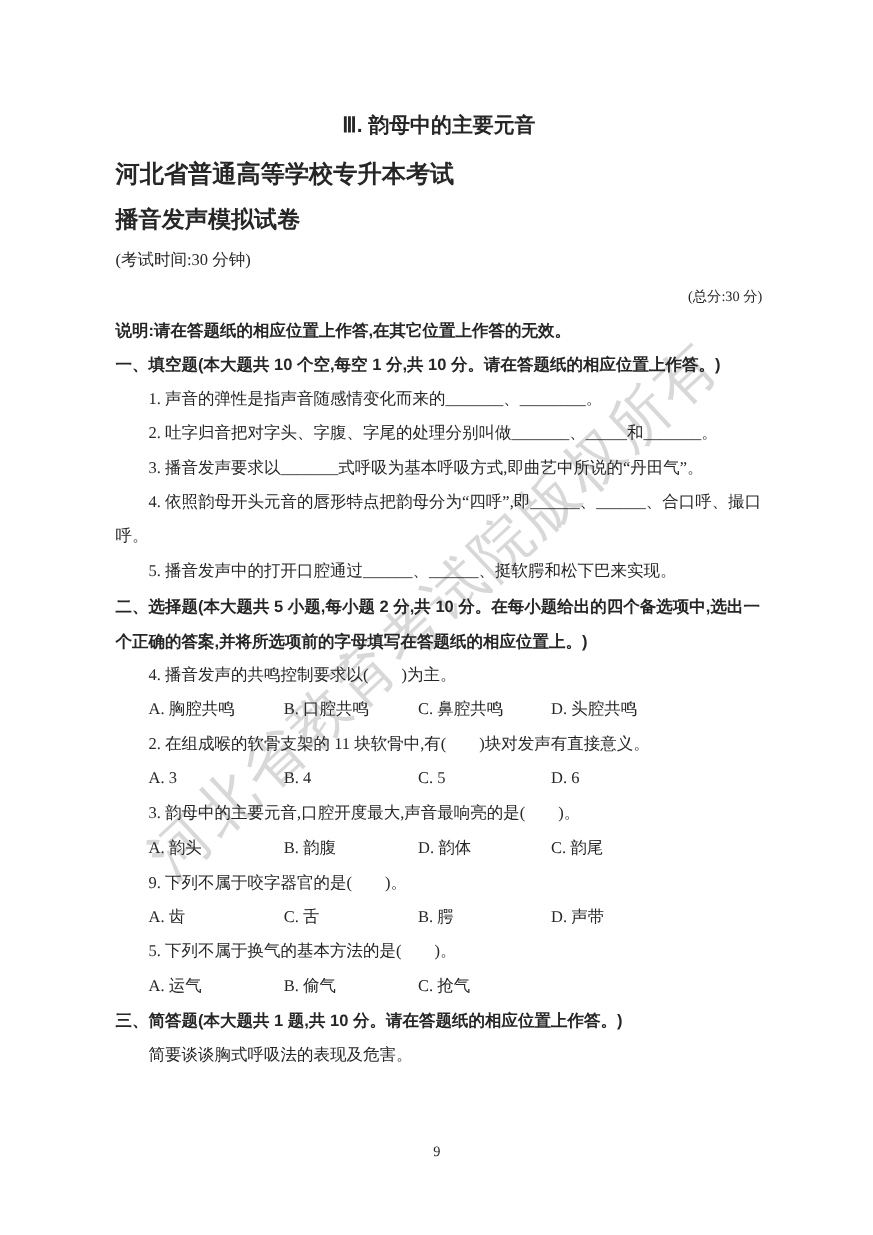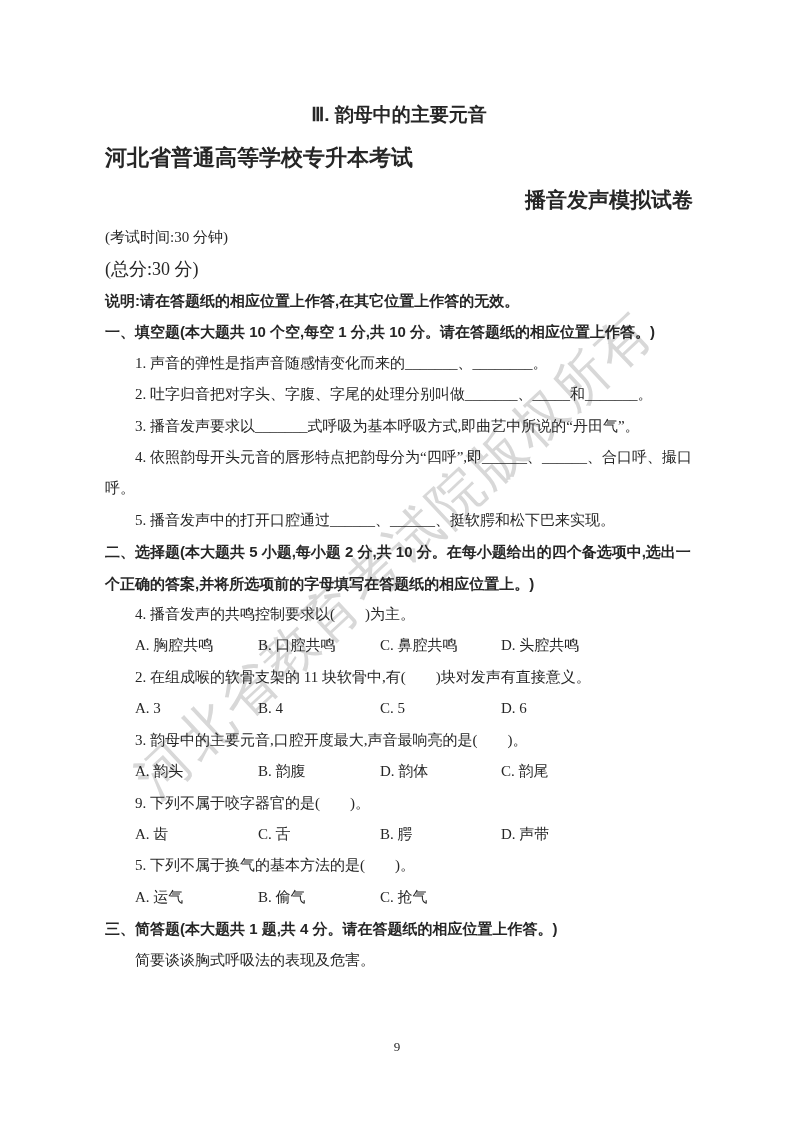--- a/index.html
+++ b/index.html
@@ -44,7 +44,7 @@
   }
   .t3 {
     font-size: 21px; line-height: 42px; font-weight: bold;
-    text-align: right; font-family: Liberation Sans, sans-serif;
+    text-align: left; font-family: Liberation Sans, sans-serif;
   }
   .m1 { font-size: 15px; line-height: 33px; }
   .m2 { font-size: 18px; line-height: 31px; text-align: left; }

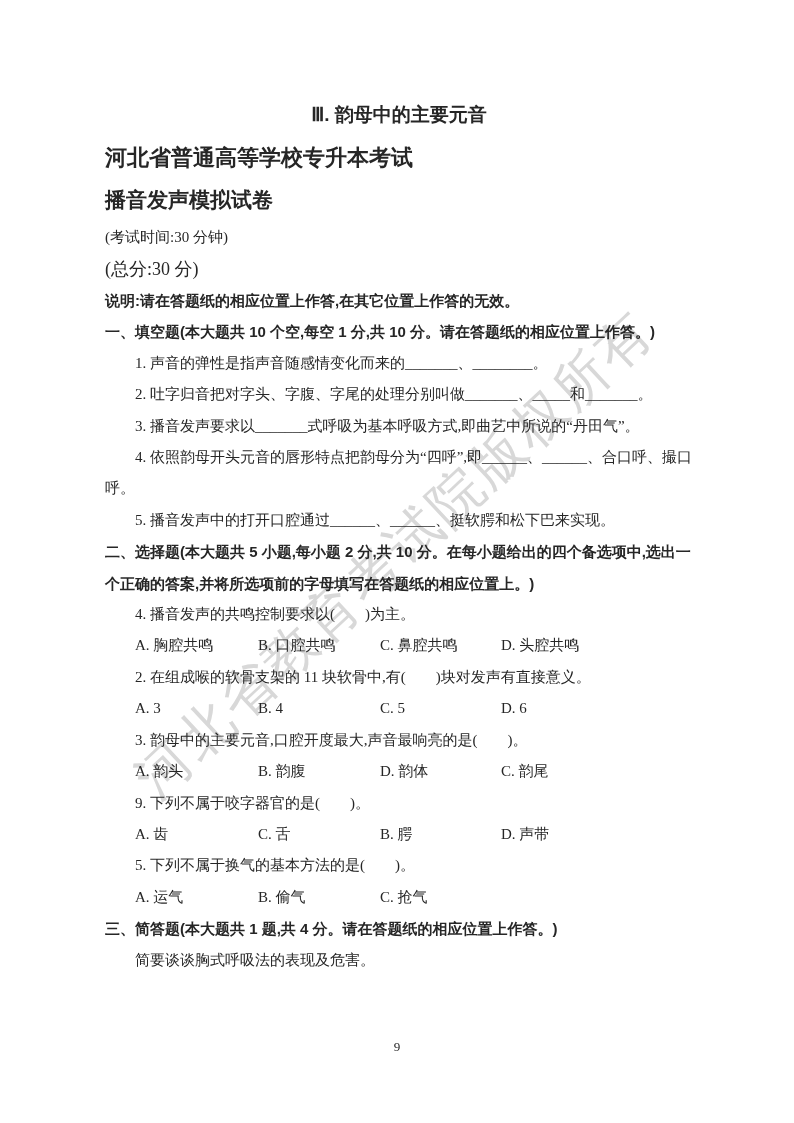--- a/index.html
+++ b/index.html
@@ -47,7 +47,7 @@
     text-align: left; font-family: Liberation Sans, sans-serif;
   }
   .m1 { font-size: 15px; line-height: 33px; }
-  .m2 { font-size: 18px; line-height: 31px; text-align: left; }
+  .m2 { font-size: 13px; line-height: 31px; text-align: right; }
   .line {
     font-size: 15px;
     line-height: 31.4px;

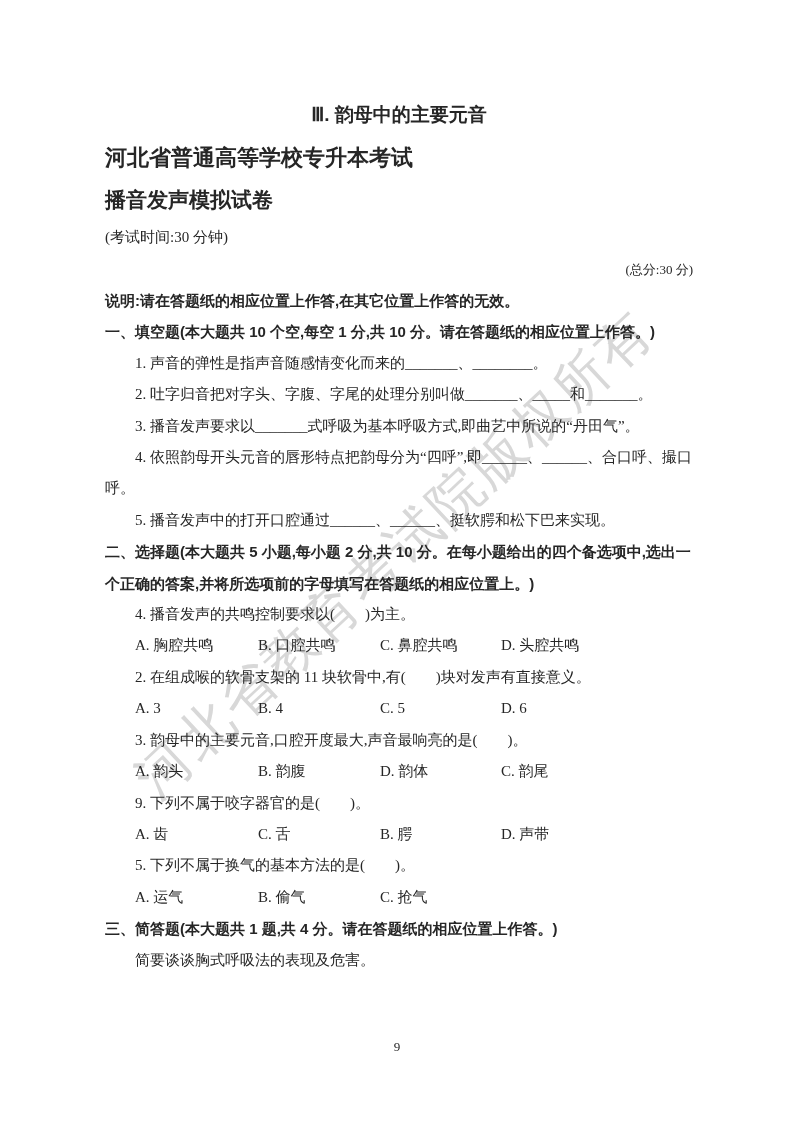--- a/index.html
+++ b/index.html
@@ -141,7 +141,7 @@
       <span>C. 抢气</span>
     </div>
 
-    <p class="line bold">三、简答题(本大题共 1 题,共 4 分。请在答题纸的相应位置上作答。)</p>
+    <p class="line bold">三、简答题(本大题共 1 题,共 10 分。请在答题纸的相应位置上作答。)</p>
     <p class="line indent">简要谈谈胸式呼吸法的表现及危害。</p>
 
   </div>

